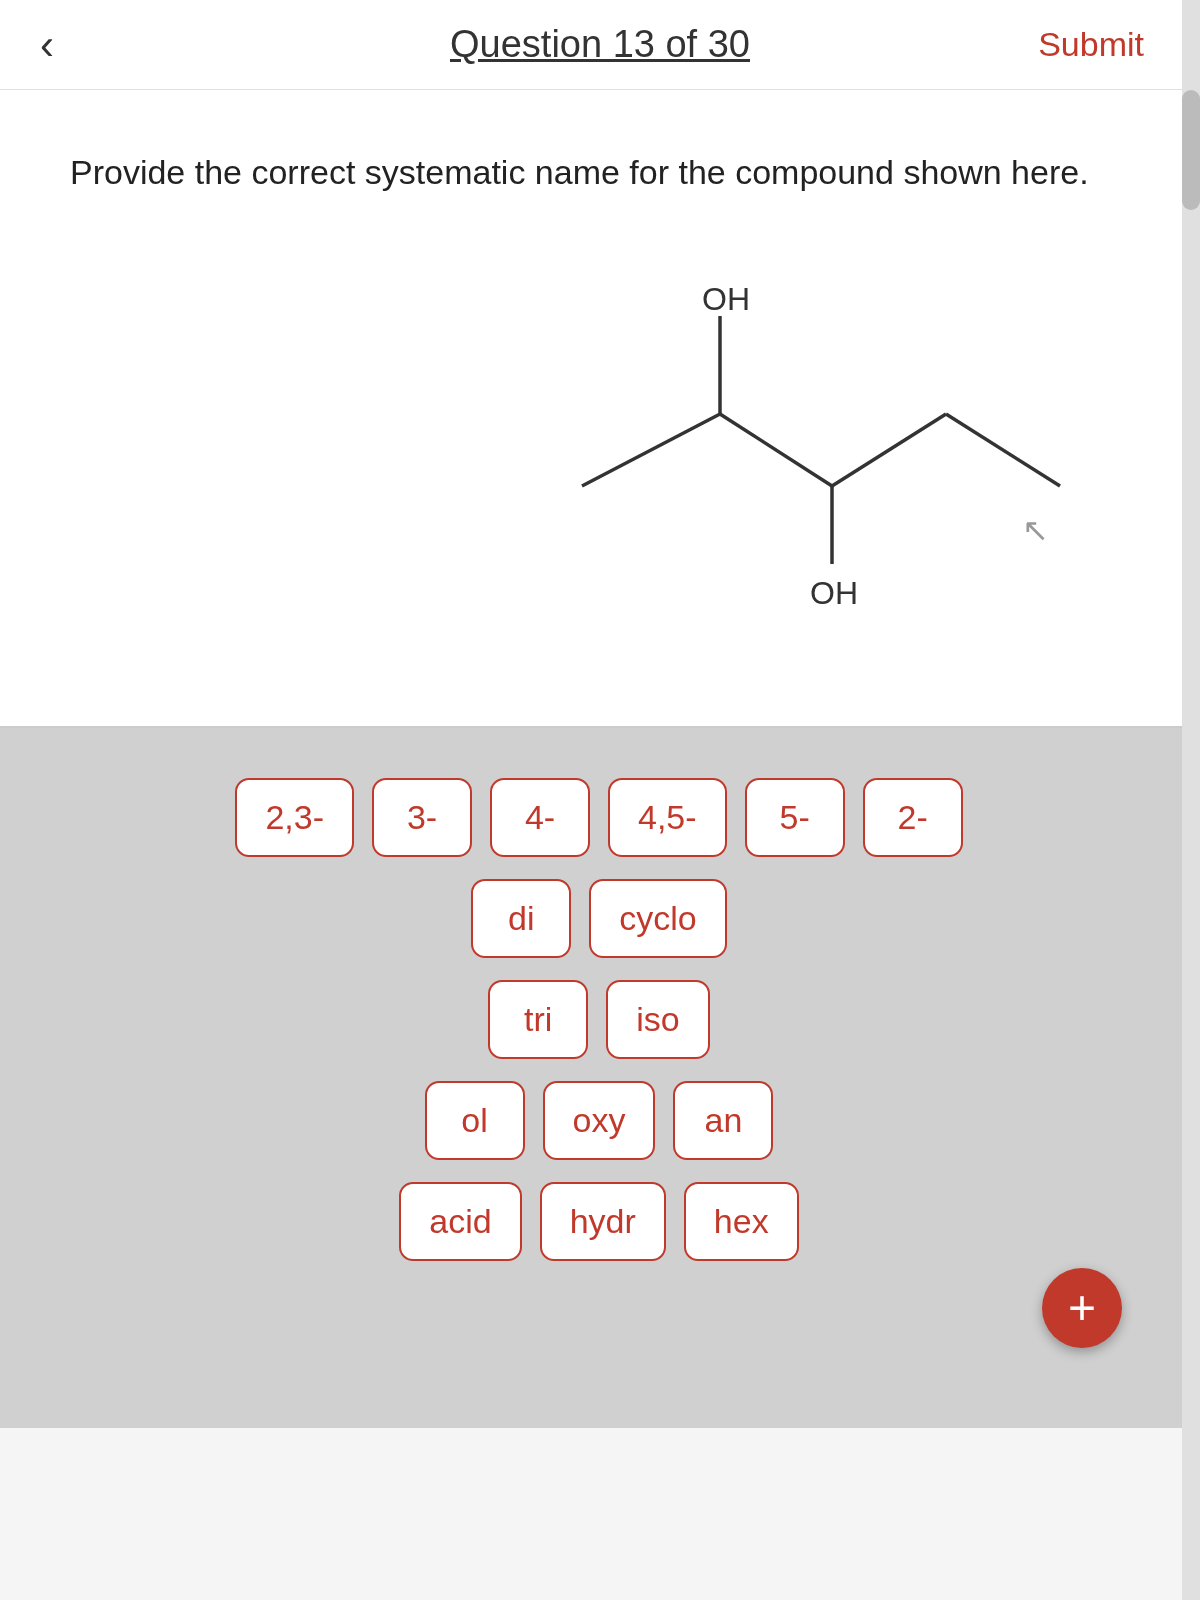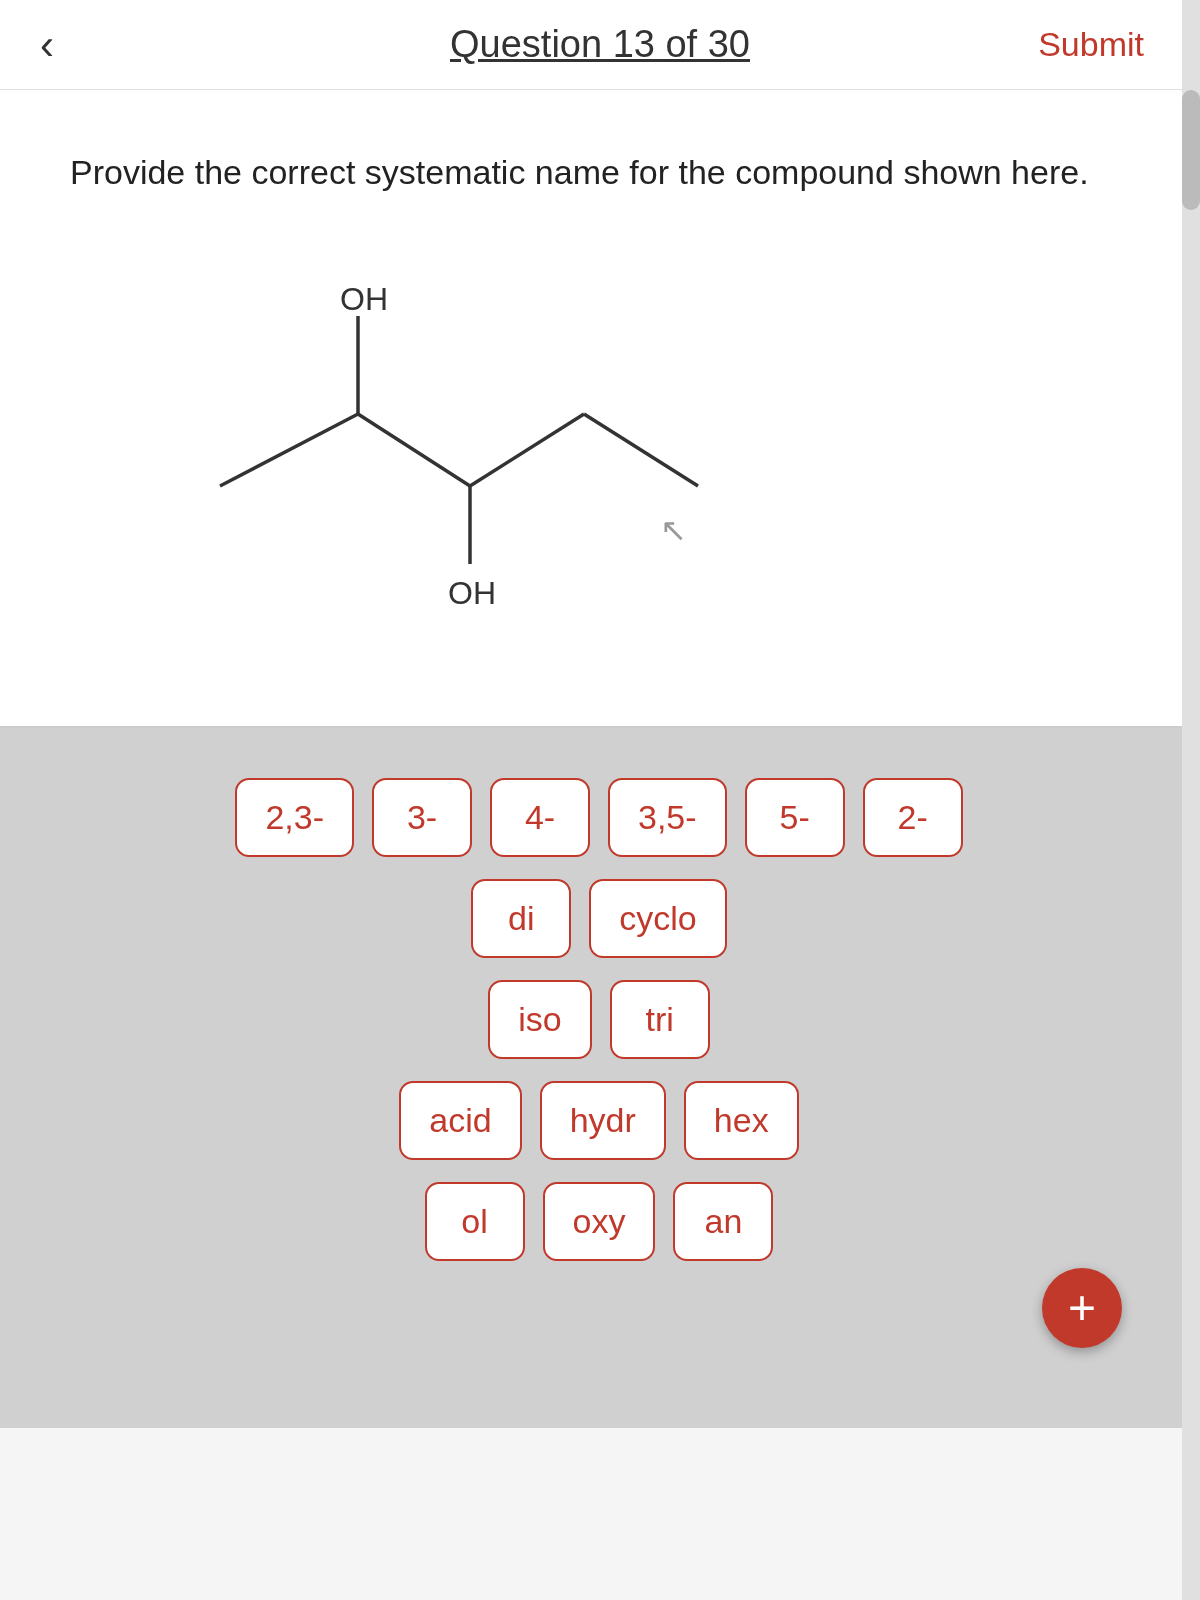--- a/index.html
+++ b/index.html
@@ -86,7 +86,7 @@
     
     .structure-area {
       display: flex;
-      justify-content: flex-start;
+      justify-content: flex-end;
       align-items: center;
       padding: 20px 0 60px 60px;
       min-height: 380px;

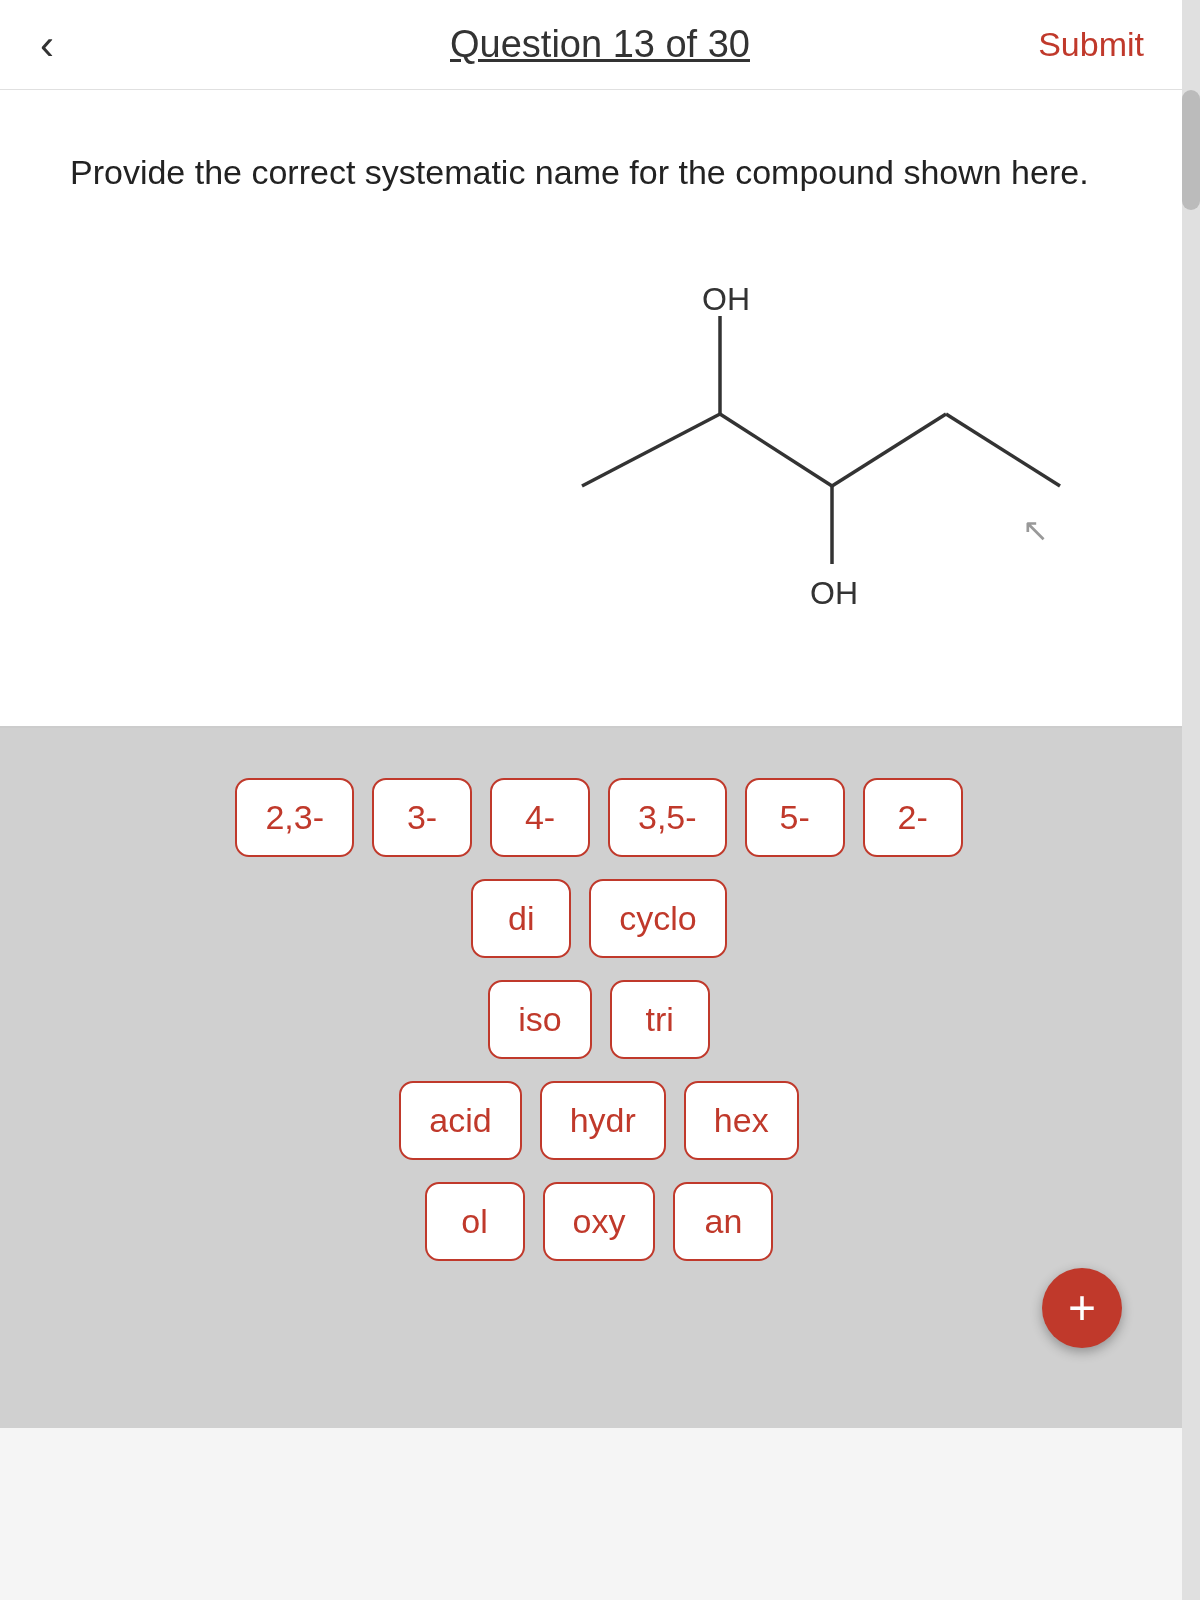--- a/index.html
+++ b/index.html
@@ -199,7 +199,7 @@
     <div class="tile">2,3-</div>
     <div class="tile">3-</div>
     <div class="tile">4-</div>
-    <div class="tile">3,5-</div>
+    <div class="tile">4,5-</div>
     <div class="tile">5-</div>
     <div class="tile">2-</div>
   </div>

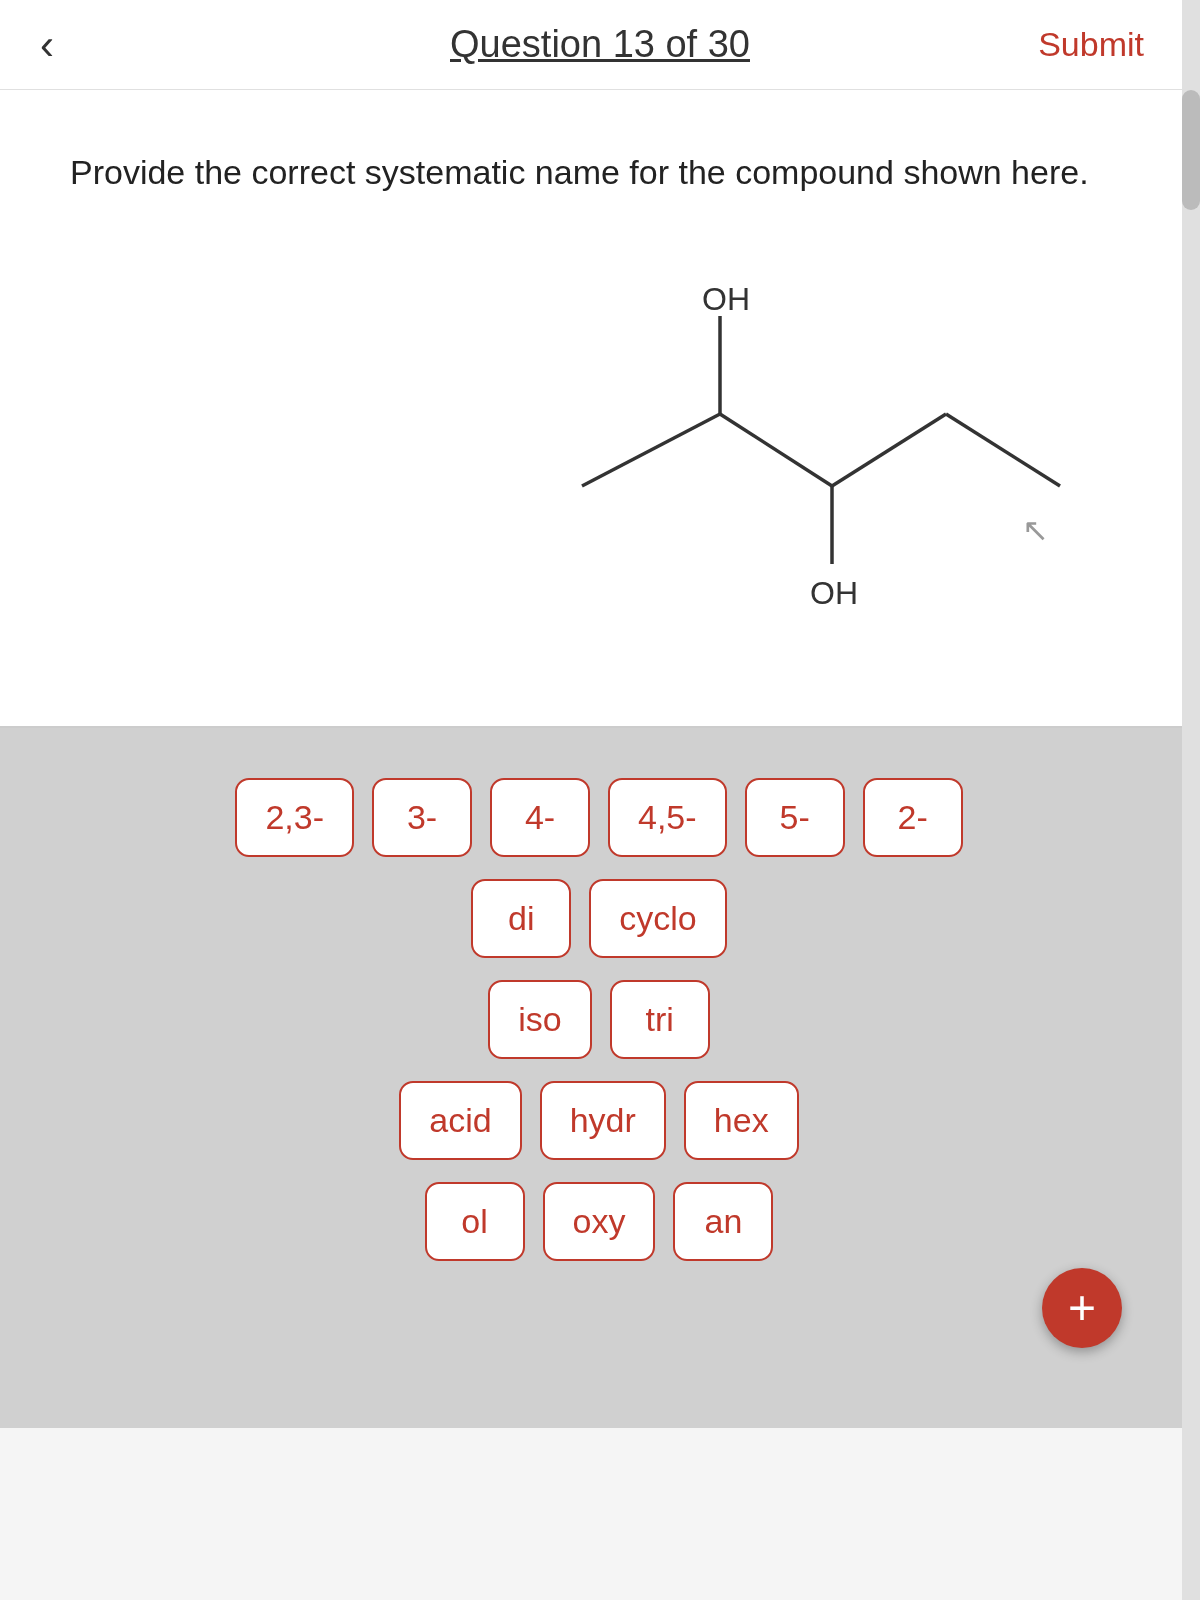--- a/index.html
+++ b/index.html
@@ -210,8 +210,8 @@
   </div>
 
   <div class="tile-row">
+    <div class="tile">tri</div>
     <div class="tile">iso</div>
-    <div class="tile">tri</div>
   </div>
 
 

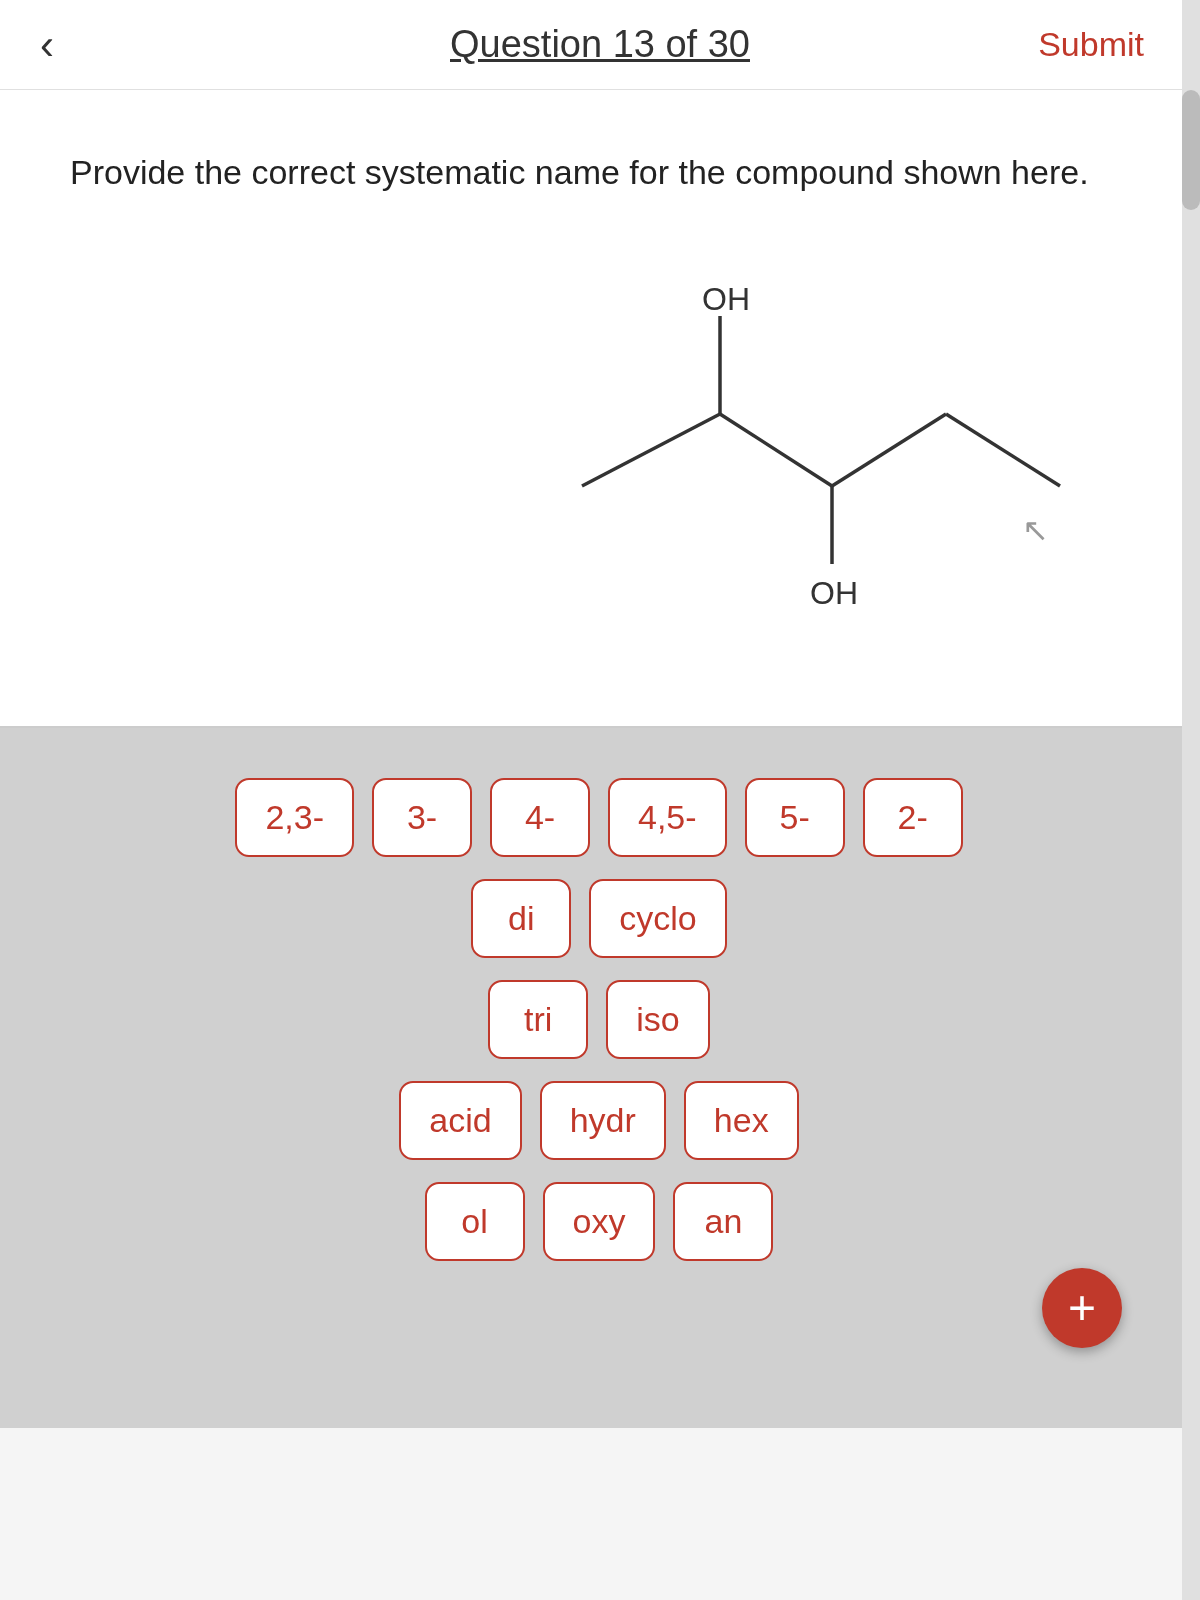--- a/index.html
+++ b/index.html
@@ -216,17 +216,17 @@
 
 
   <div class="tile-row">
+    <div class="tile">ol</div>
+    <div class="tile">oxy</div>
+    <div class="tile">an</div>
+  </div>
+
+  <div class="tile-row">
     <div class="tile">acid</div>
     <div class="tile">hydr</div>
     <div class="tile">hex</div>
   </div>
 
-  <div class="tile-row">
-    <div class="tile">ol</div>
-    <div class="tile">oxy</div>
-    <div class="tile">an</div>
-  </div>
-
   <button class="plus-button">+</button>
 </div>
 

